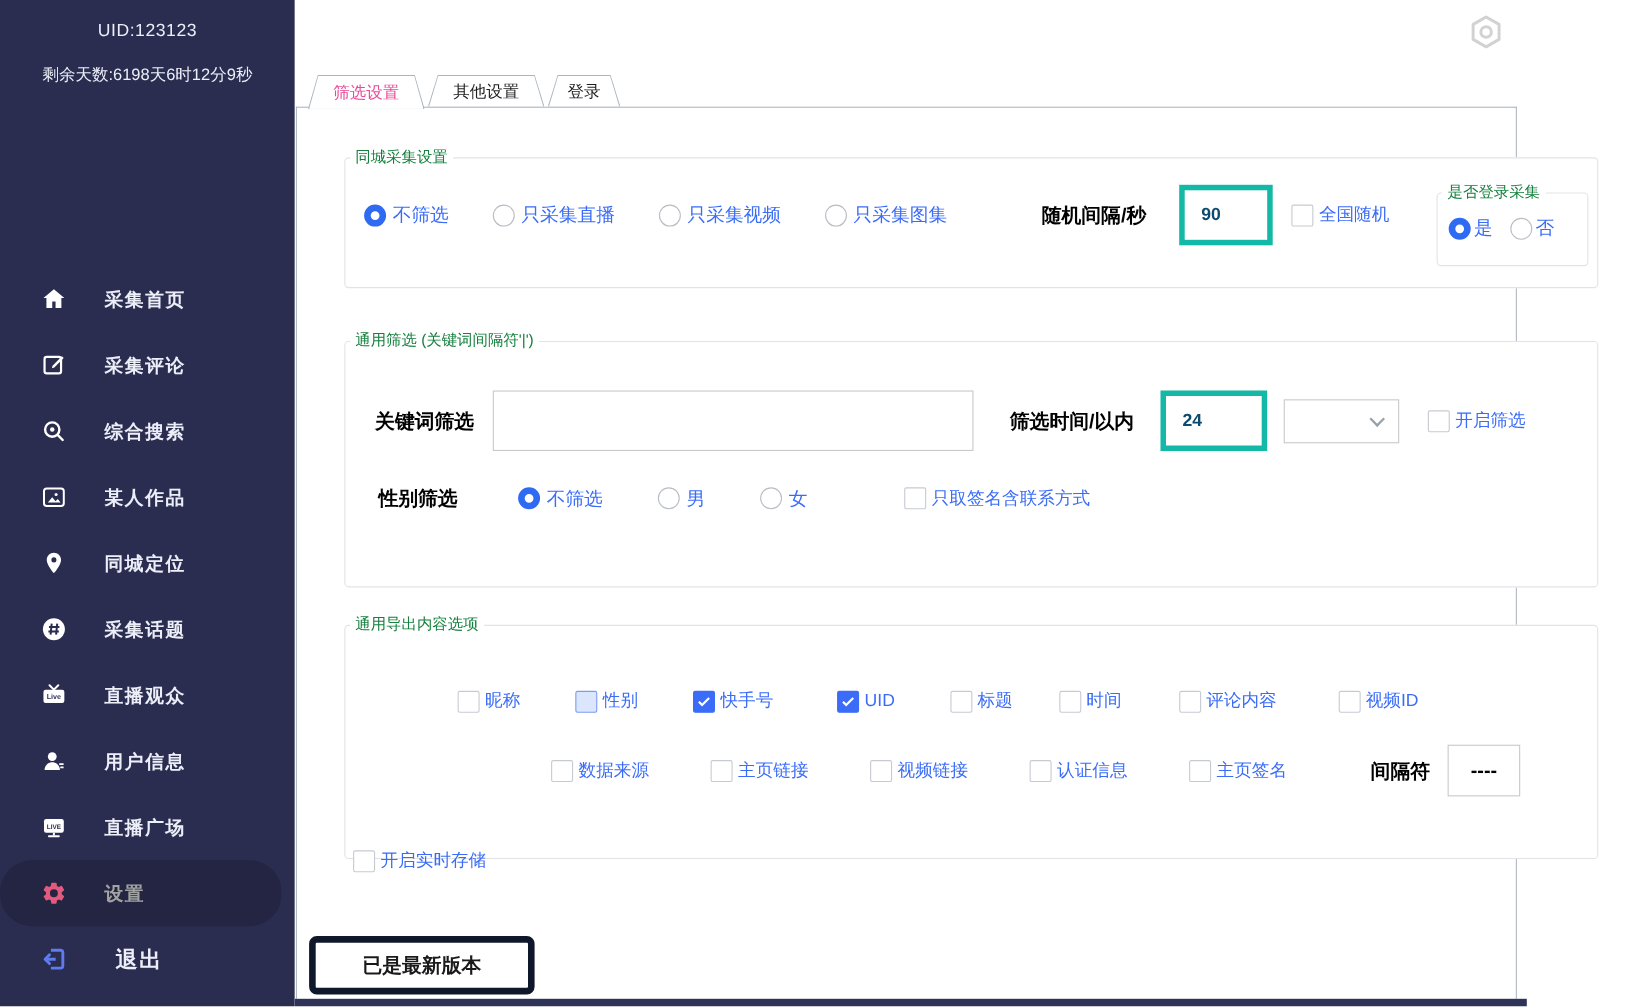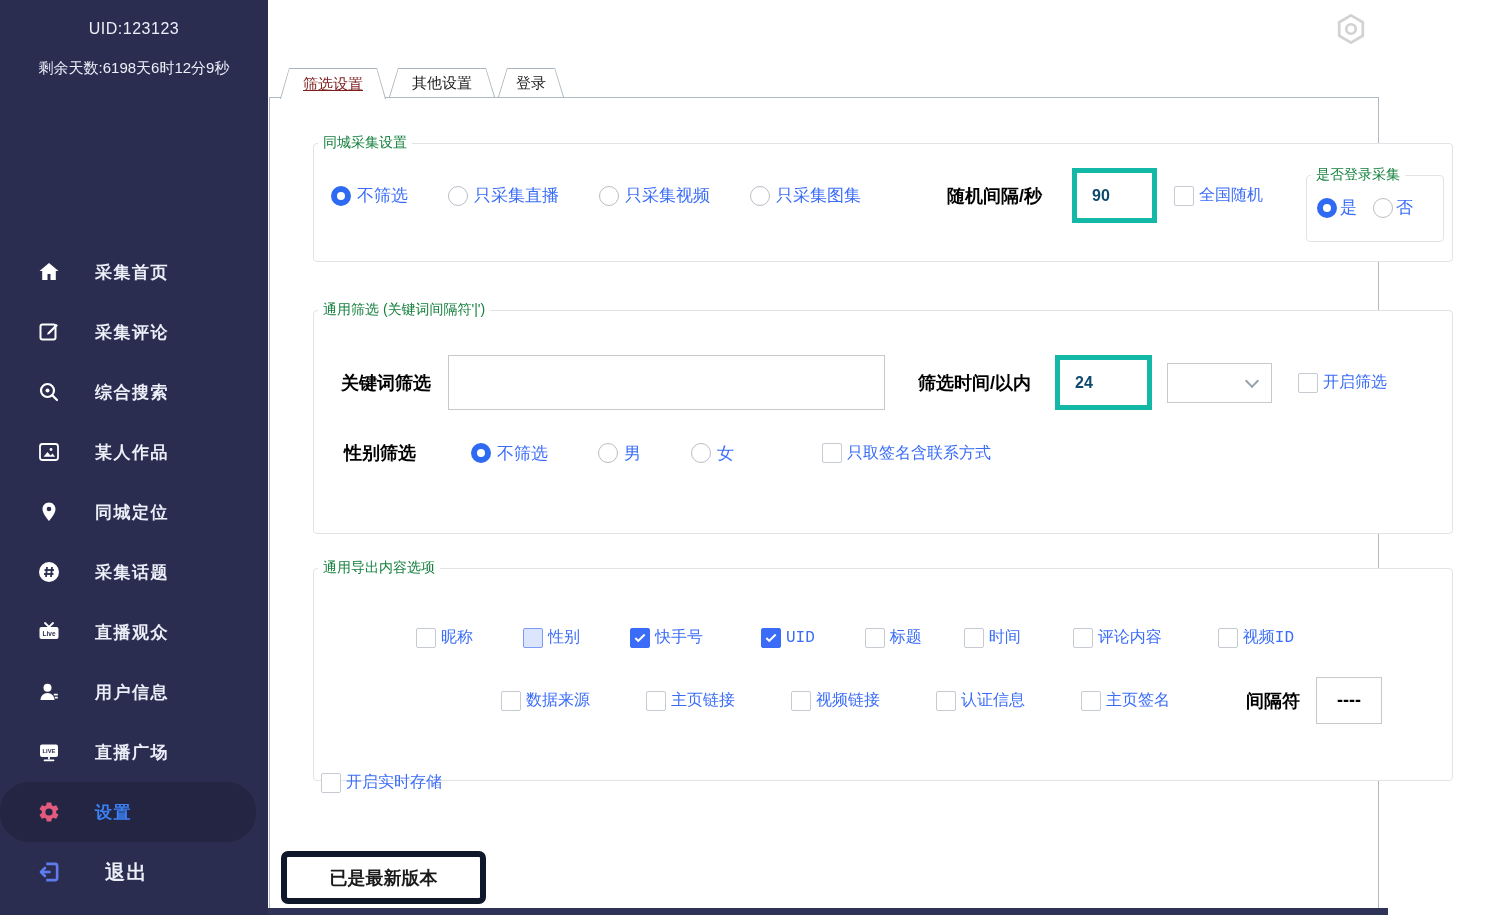--- a/index.html
+++ b/index.html
@@ -33,7 +33,7 @@
     clip-path:polygon(8.4px 0, calc(100% - 8.4px) 0, 100% 100%, 0 100%);
     display:flex; align-items:center; justify-content:center; font-size:15px; color:#1c1c1c; }
   .tab.active { height:31px; z-index:3; }
-  .tab.active .tab-inner { color:#7f1d1d;text-decoration:underline; }
+  .tab.active .tab-inner { color:#ec4899; }
 
   
   .panel { position:absolute; left:1px; right:9px; top:97px; bottom:7px;

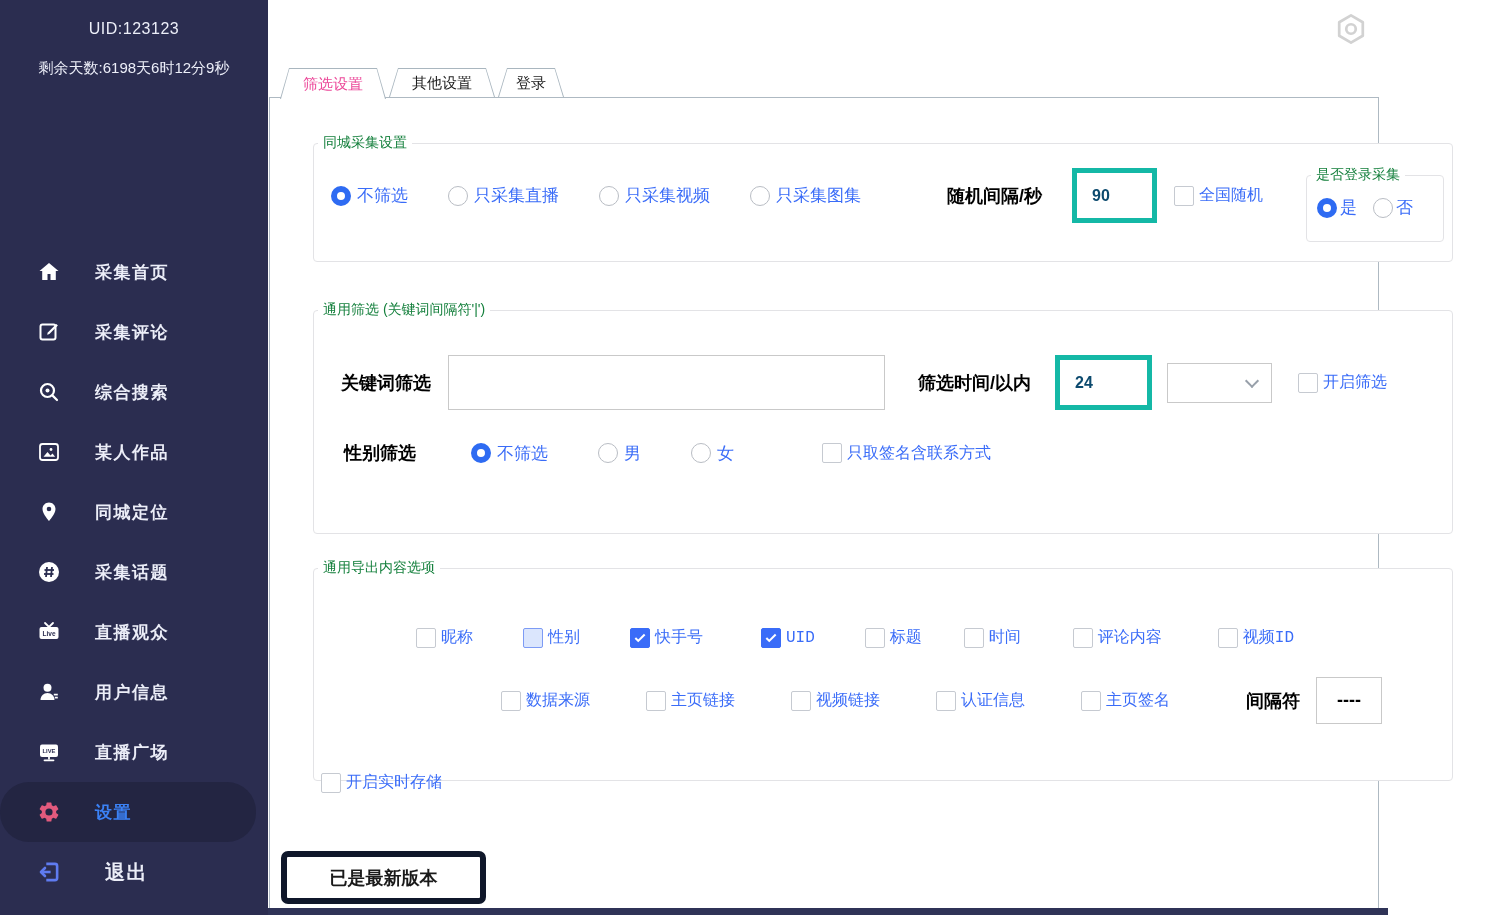--- a/index.html
+++ b/index.html
@@ -70,7 +70,7 @@
     flex-shrink:0; display:flex; align-items:center; justify-content:center; }
   .checkbox.checked { background:#3a6cf8; border-color:#3a6cf8; }
   .checkbox.focus { background:#dbe6fd; border-color:#7d9bf5; }
-  .cb-label { color:#3a6cf8; font-size:16px; margin-left:5px; white-space:nowrap;font-family:Liberation Mono, monospace; }
+  .cb-label { color:#3a6cf8; font-size:16px; margin-left:5px; white-space:nowrap; }
 
   .bold-label { font-weight:700; font-size:18px; color:#000; white-space:nowrap; }
 

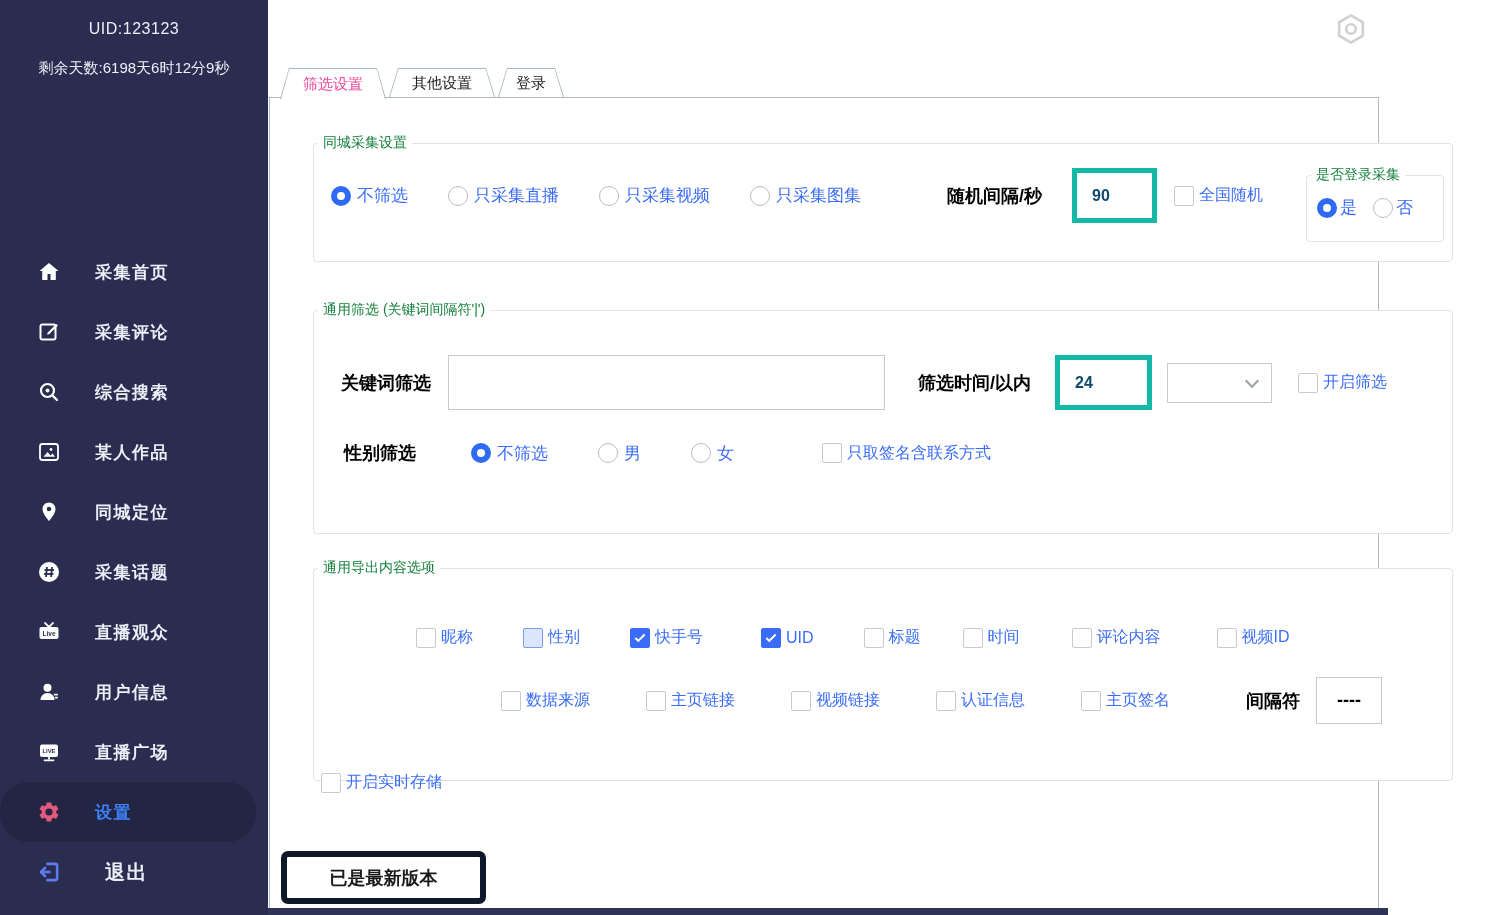--- a/index.html
+++ b/index.html
@@ -16,7 +16,7 @@
   .menu-item { height:60px; display:flex; align-items:center; padding-left:36px; cursor:pointer; }
   .menu-item .icon { width:26px; height:26px; margin-right:33px; display:flex; align-items:center; justify-content:center; }
   .menu-item .mi-label { font-size:17px; font-weight:700; letter-spacing:1.5px; }
-  .menu-item.active { background:#232542; color:#3b82f6;border-radius:29px; }
+  .menu-item.active { background:#232542; color:#a3a3a3;border-radius:29px; }
   .menu-item.logout .mi-label { font-size:20px; margin-left:10px; }
 
   

